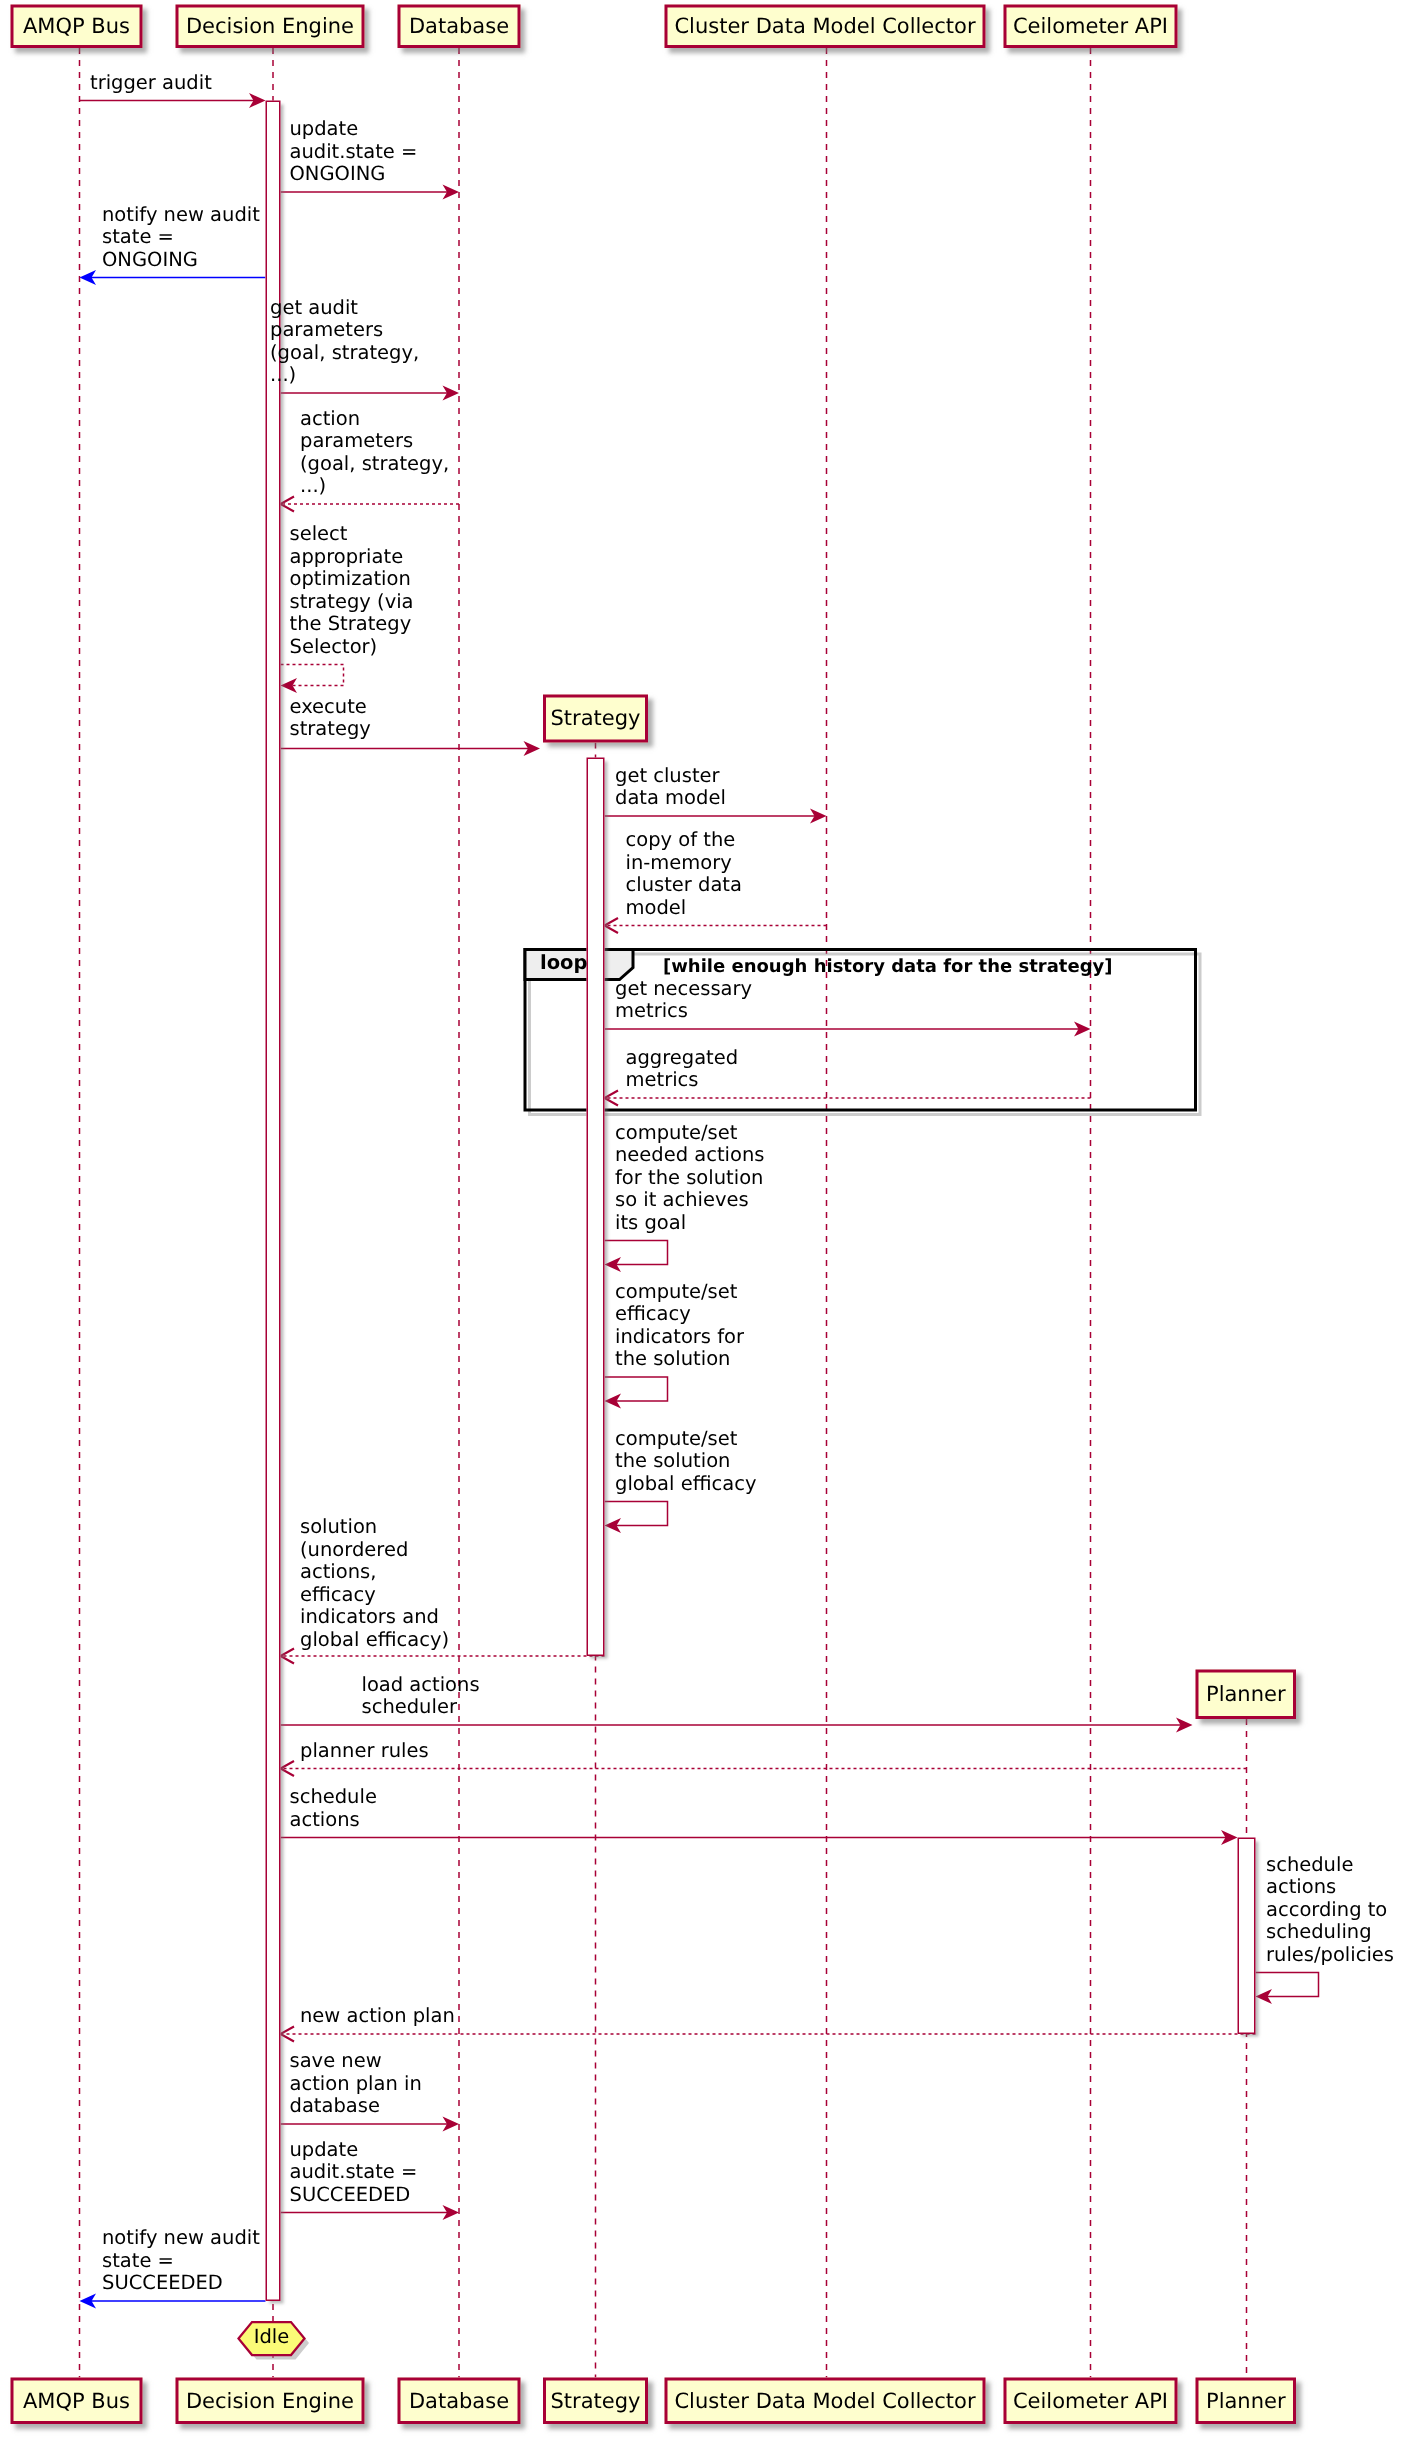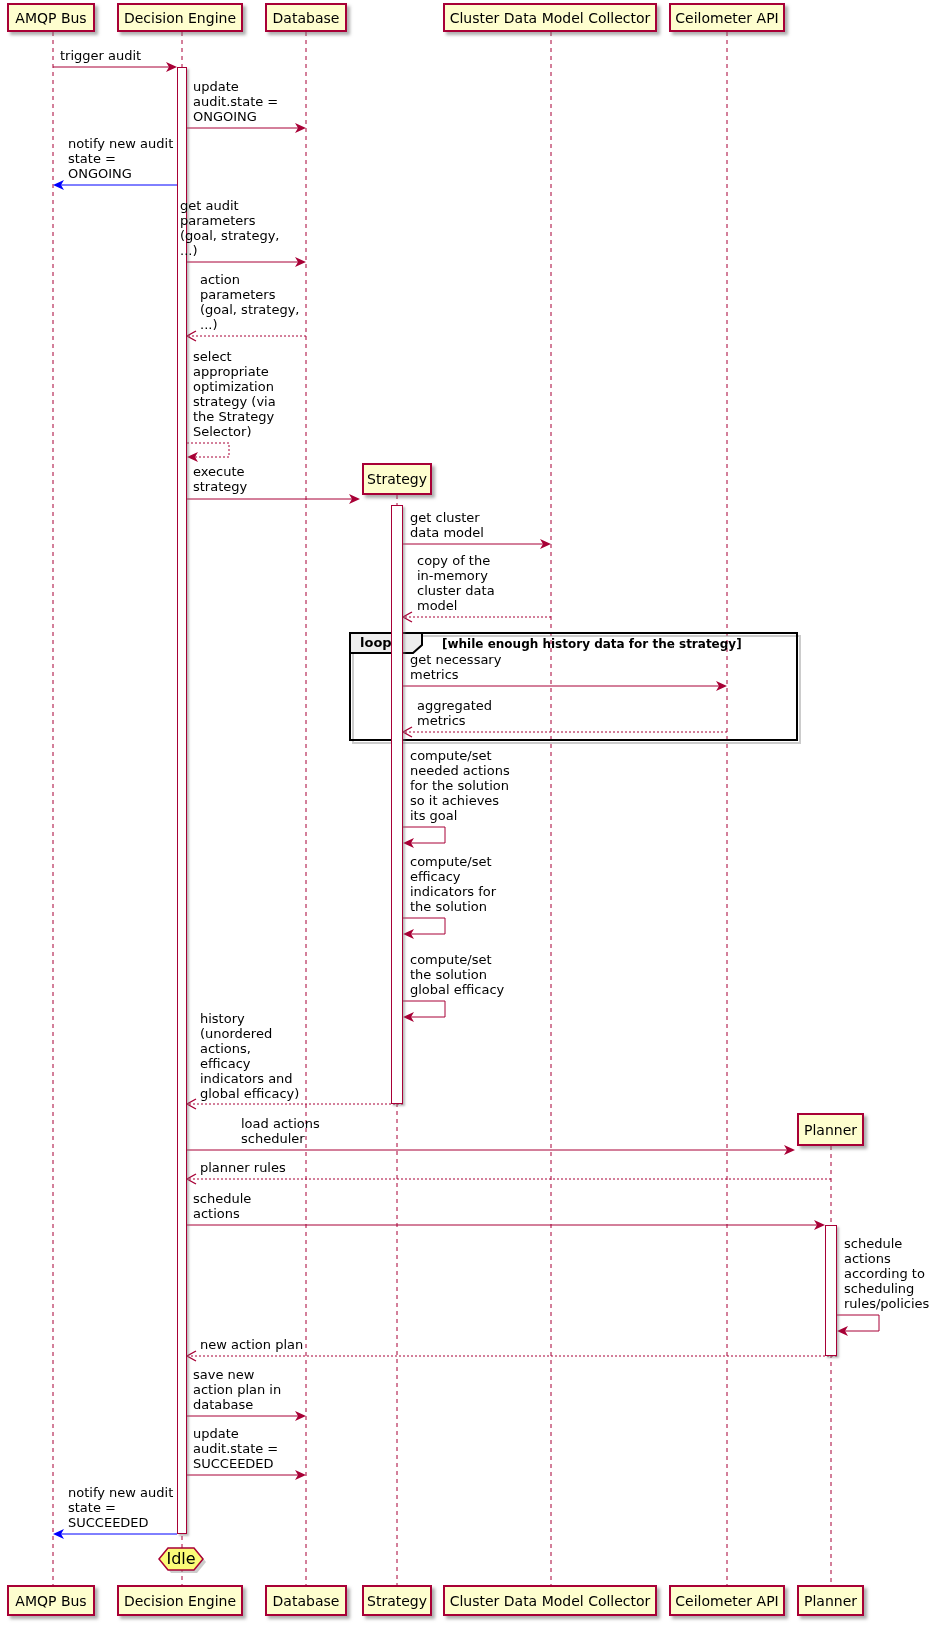--- a/index.html
+++ b/index.html
@@ -159,7 +159,7 @@
       <div>global efficacy</div>
     </div>
     <div class="msg-label" style="position: absolute; left: 200px; top: 1011px;">
-      <div>history</div>
+      <div>solution</div>
       <div>(unordered</div>
       <div>actions,</div>
       <div>efficacy</div>

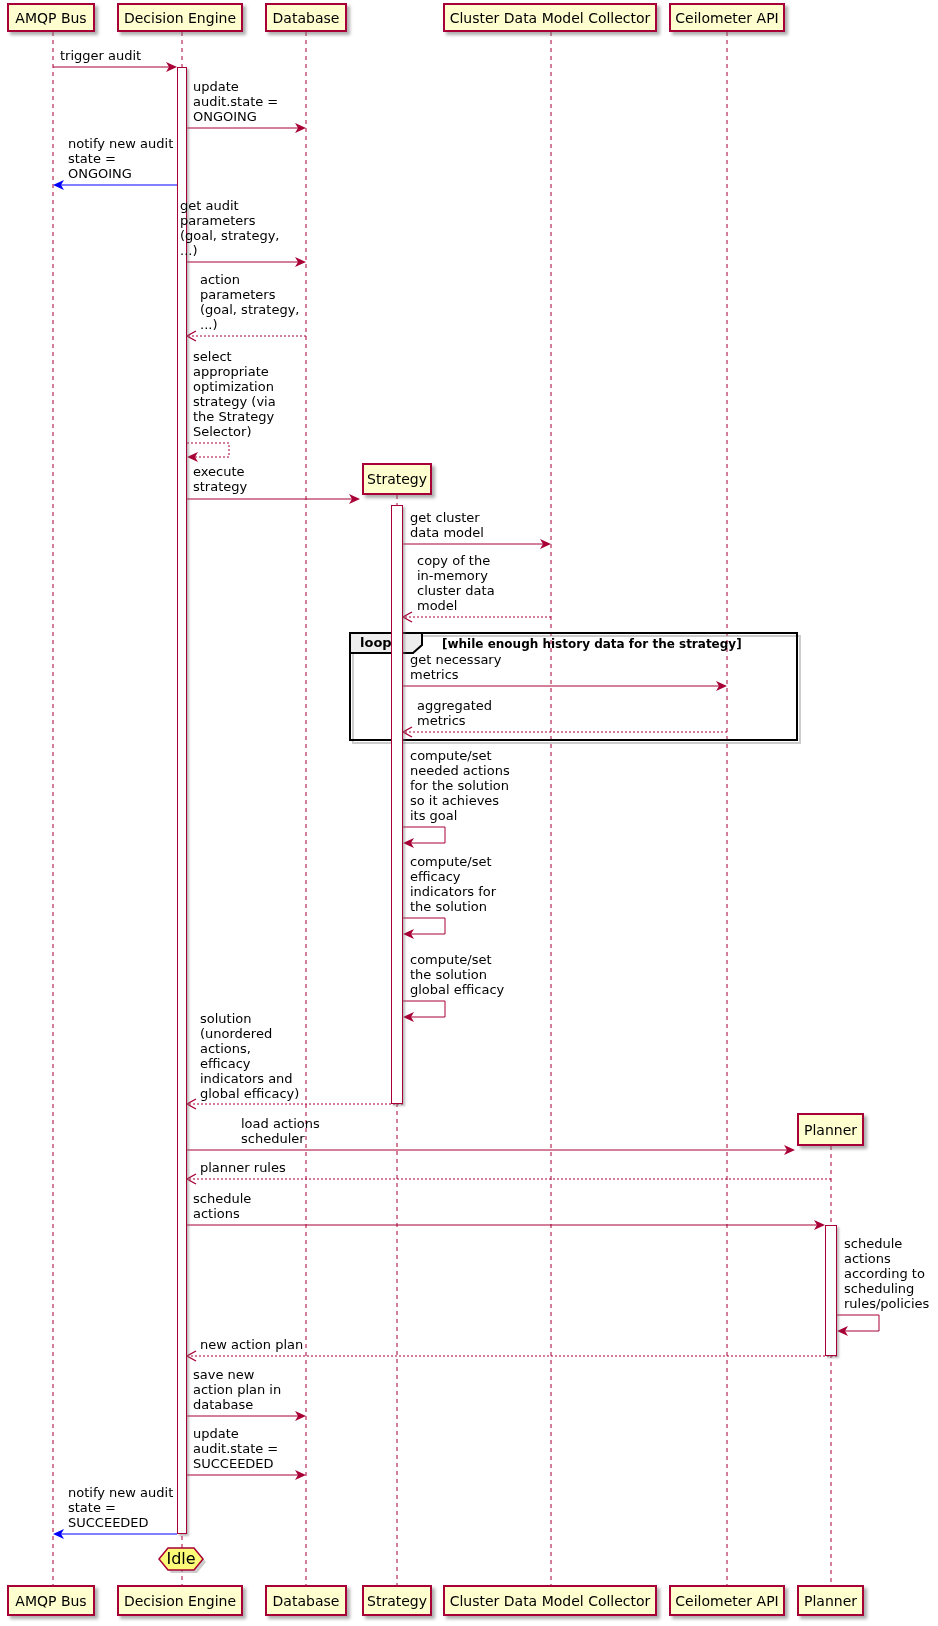--- a/index.html
+++ b/index.html
@@ -14,7 +14,7 @@
   .msg-label{position:absolute;font-size:13px;line-height:15px;white-space:nowrap;}
   .frame-label{position:absolute;font-weight:bold;font-size:13px;line-height:16px;white-space:nowrap;}
   .frame-cond{position:absolute;font-weight:bold;font-size:12px;line-height:16px;white-space:nowrap;}
-  .note-label{position:absolute;font-size:16px;line-height:15px;text-align:center;white-space:nowrap;}
+  .note-label{position:absolute;font-size:13px;line-height:15px;text-align:center;white-space:nowrap;}
 </style>
 </head>
 <body>

